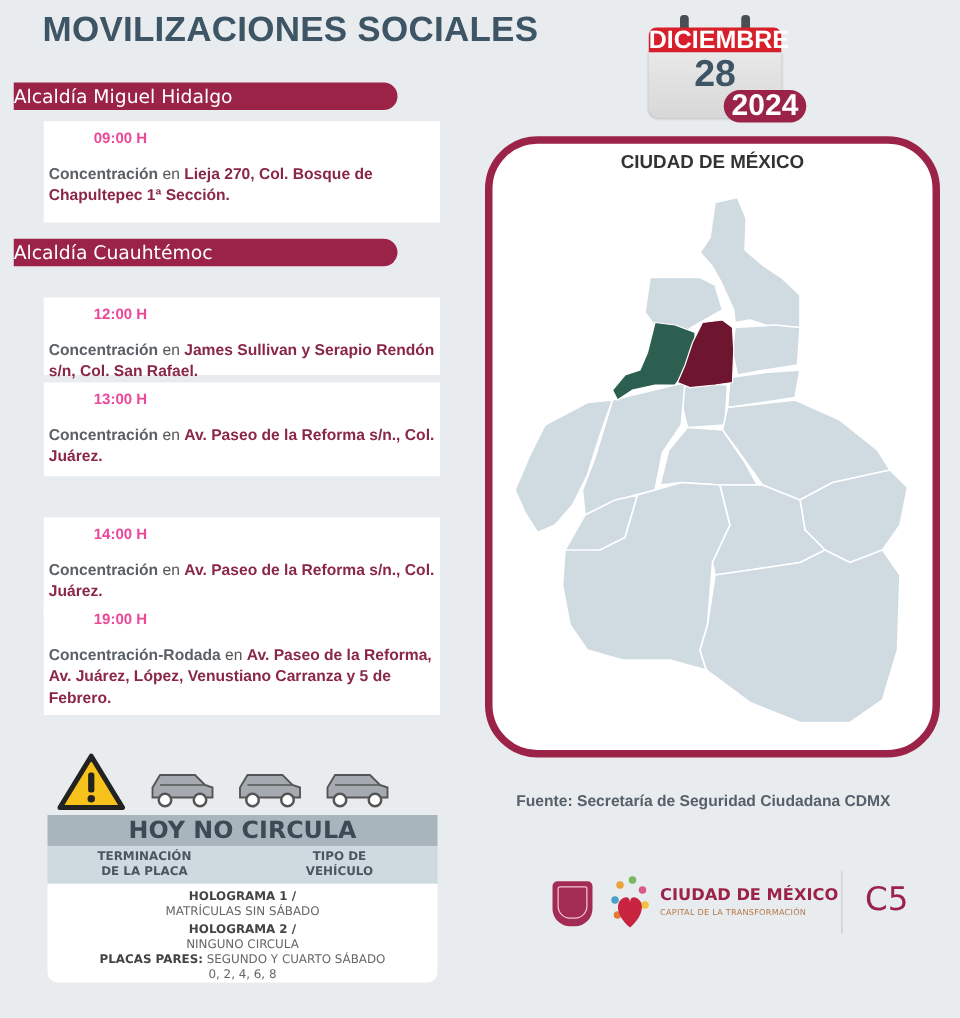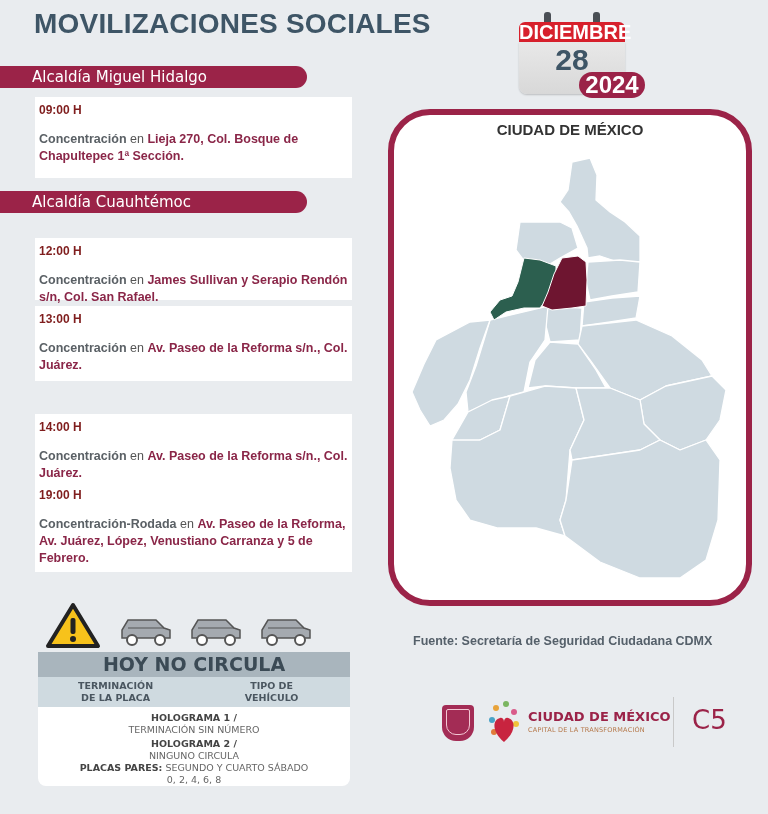--- a/index.html
+++ b/index.html
@@ -15,11 +15,11 @@
     letter-spacing: 0.2px;
   }
   .section-bar {
-    position: absolute; left: 0; height: 22px;
+    position: absolute; left: 11px; height: 22px;
     background: #9b2348; color: #fff;
     border-radius: 0 12px 12px 0;
     font-family: "DejaVu Sans", sans-serif;
-    font-size: 15px; line-height: 22px; padding-left: 32px;
+    font-size: 15px; line-height: 22px; 
   }
   .event-card {
     position: absolute; left: 35px; width: 317px;

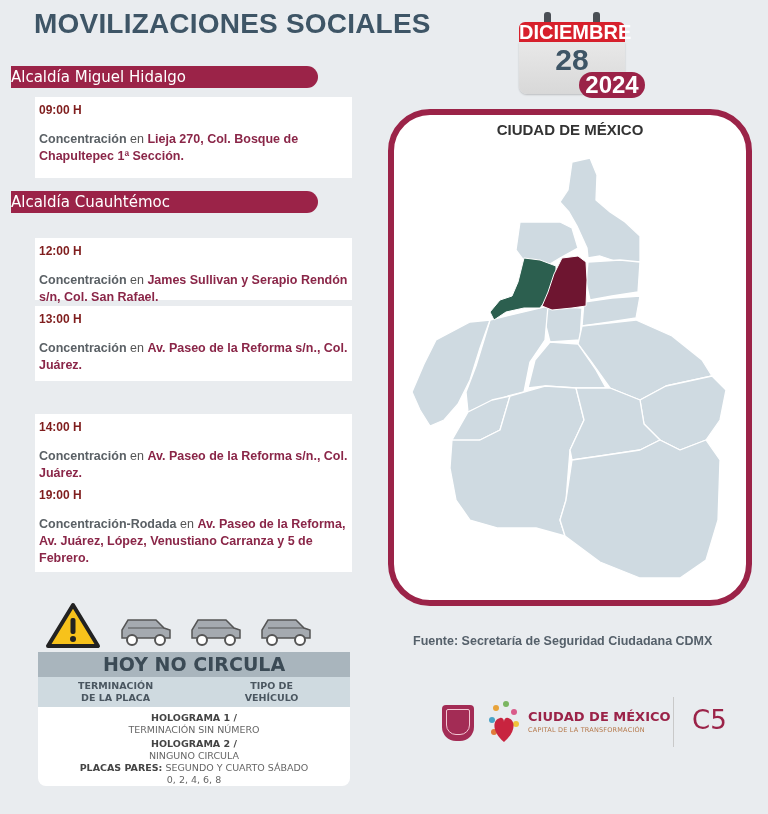--- a/index.html
+++ b/index.html
@@ -25,7 +25,7 @@
     position: absolute; left: 35px; width: 317px;
     background: #fff; padding: 6px 4px 0 4px;
   }
-  .event-time { font-size: 12px; font-weight: bold; color: #7f1d1d; margin-bottom: 14px; }
+  .event-time { font-size: 12px; font-weight: bold; color: #ec4899; margin-bottom: 14px; margin-left: 36px; }
   .event-desc { font-size: 12.5px; line-height: 17px; color: #555; }
   .event-desc .type { color: #5a6065; font-weight: bold; }
   .event-desc .prep { color: #555; font-weight: normal; }

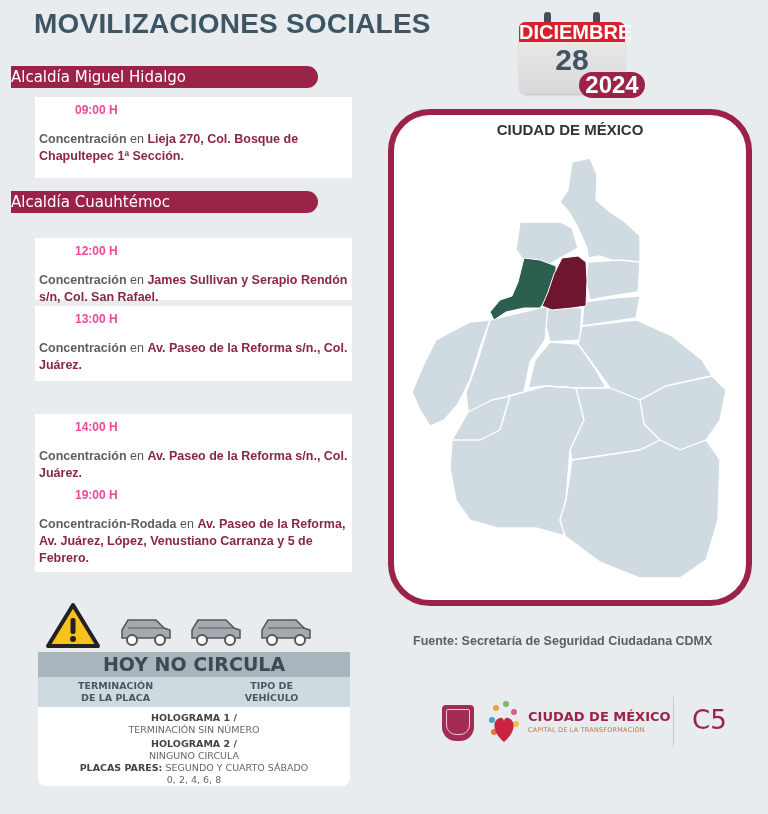--- a/index.html
+++ b/index.html
@@ -255,7 +255,7 @@
   <div class="hnc-body">
     <div class="col">
       <div><b>HOLOGRAMA 1 /</b></div>
-      <div style="padding:0 28px">TERMINACIÓN SIN NÚMERO</div>
+      <div style="padding:0 28px">MATRÍCULAS SIN SÁBADO</div>
       <div style="margin-top:2px"><b>HOLOGRAMA 2 /</b></div>
       <div>NINGUNO CIRCULA</div>
     </div>

